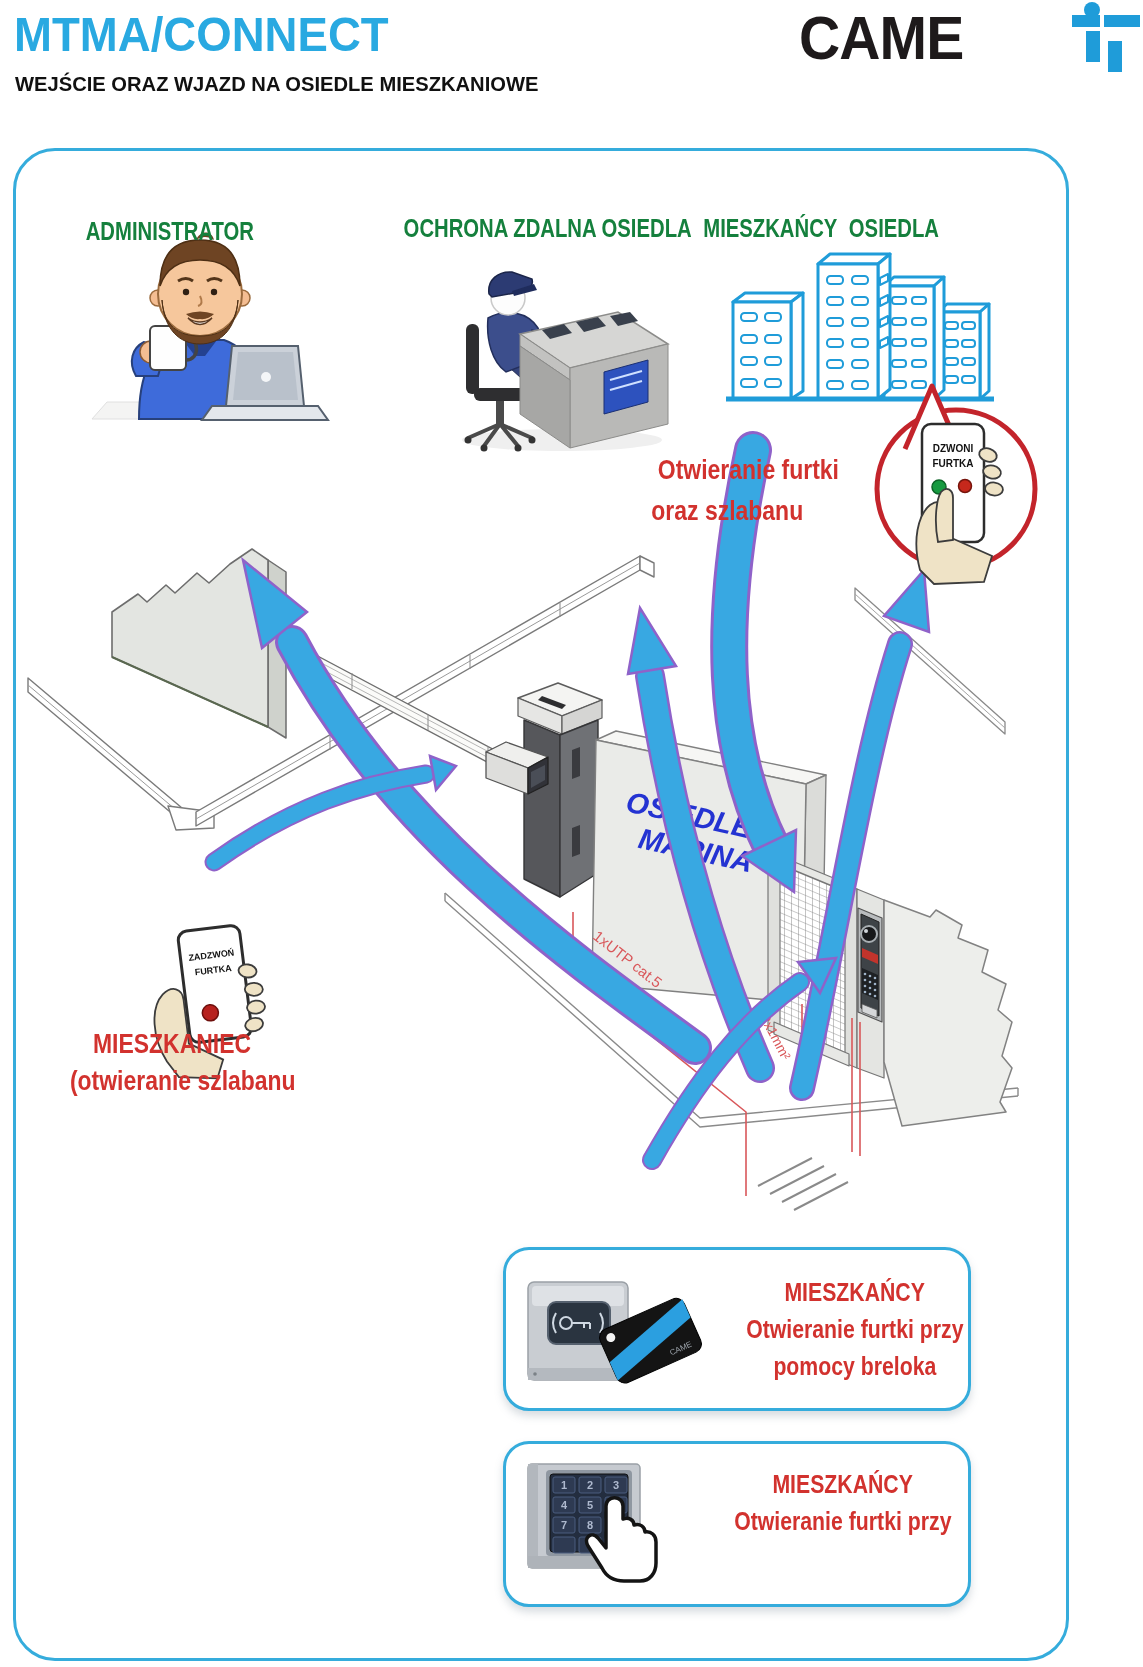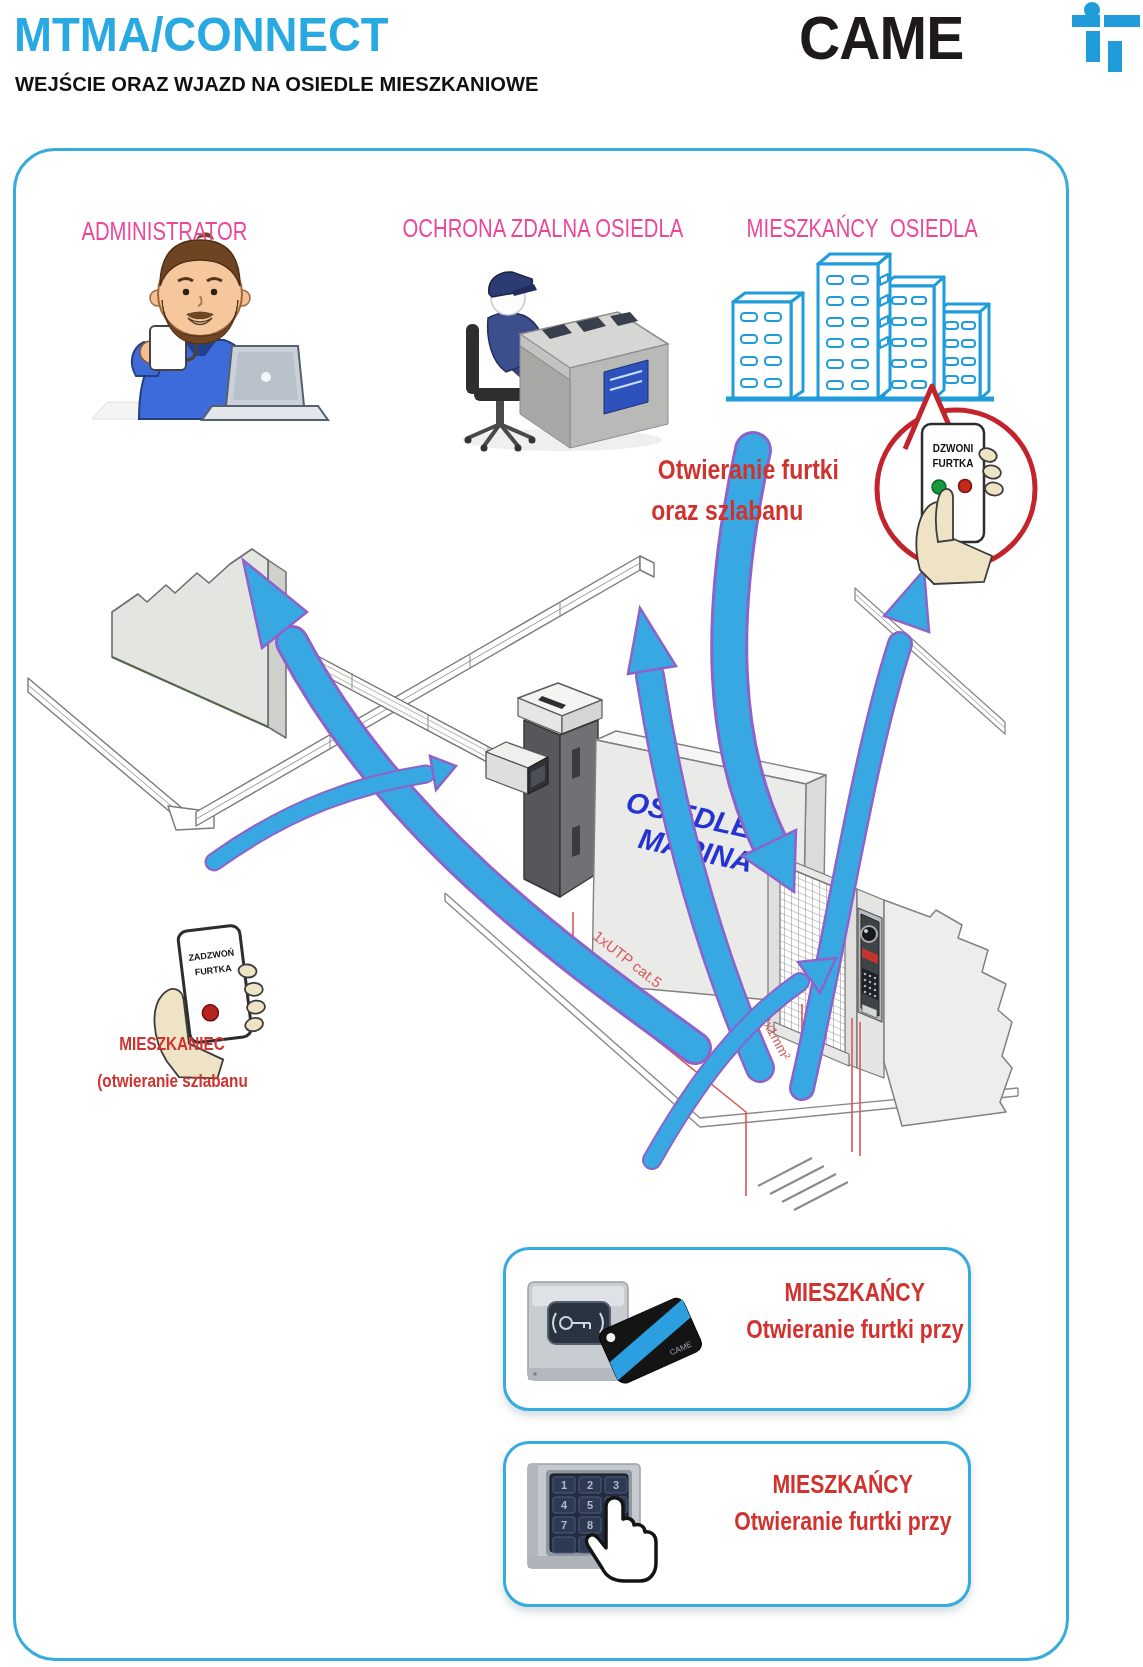--- a/index.html
+++ b/index.html
@@ -16,7 +16,7 @@
          border-radius:42px;background:transparent;}
   .box{border:3.5px solid #35ACDC;border-radius:26px;background:#fff;
        box-shadow:0 5px 9px rgba(110,130,145,0.28);}
-  .heading{text-align:left;font-size:26px;font-weight:normal;color:#ec4899;white-space:nowrap;}
+  .heading{text-align:right;font-size:26px;font-weight:bold;color:#15803d;white-space:nowrap;}
   .cond{display:inline-block;transform:scaleX(0.78);transform-origin:center center;white-space:nowrap;}
   .condR{display:inline-block;transform:scaleX(0.82);transform-origin:right center;white-space:nowrap;}
   .red-note{color:#D2322E;font-weight:bold;}

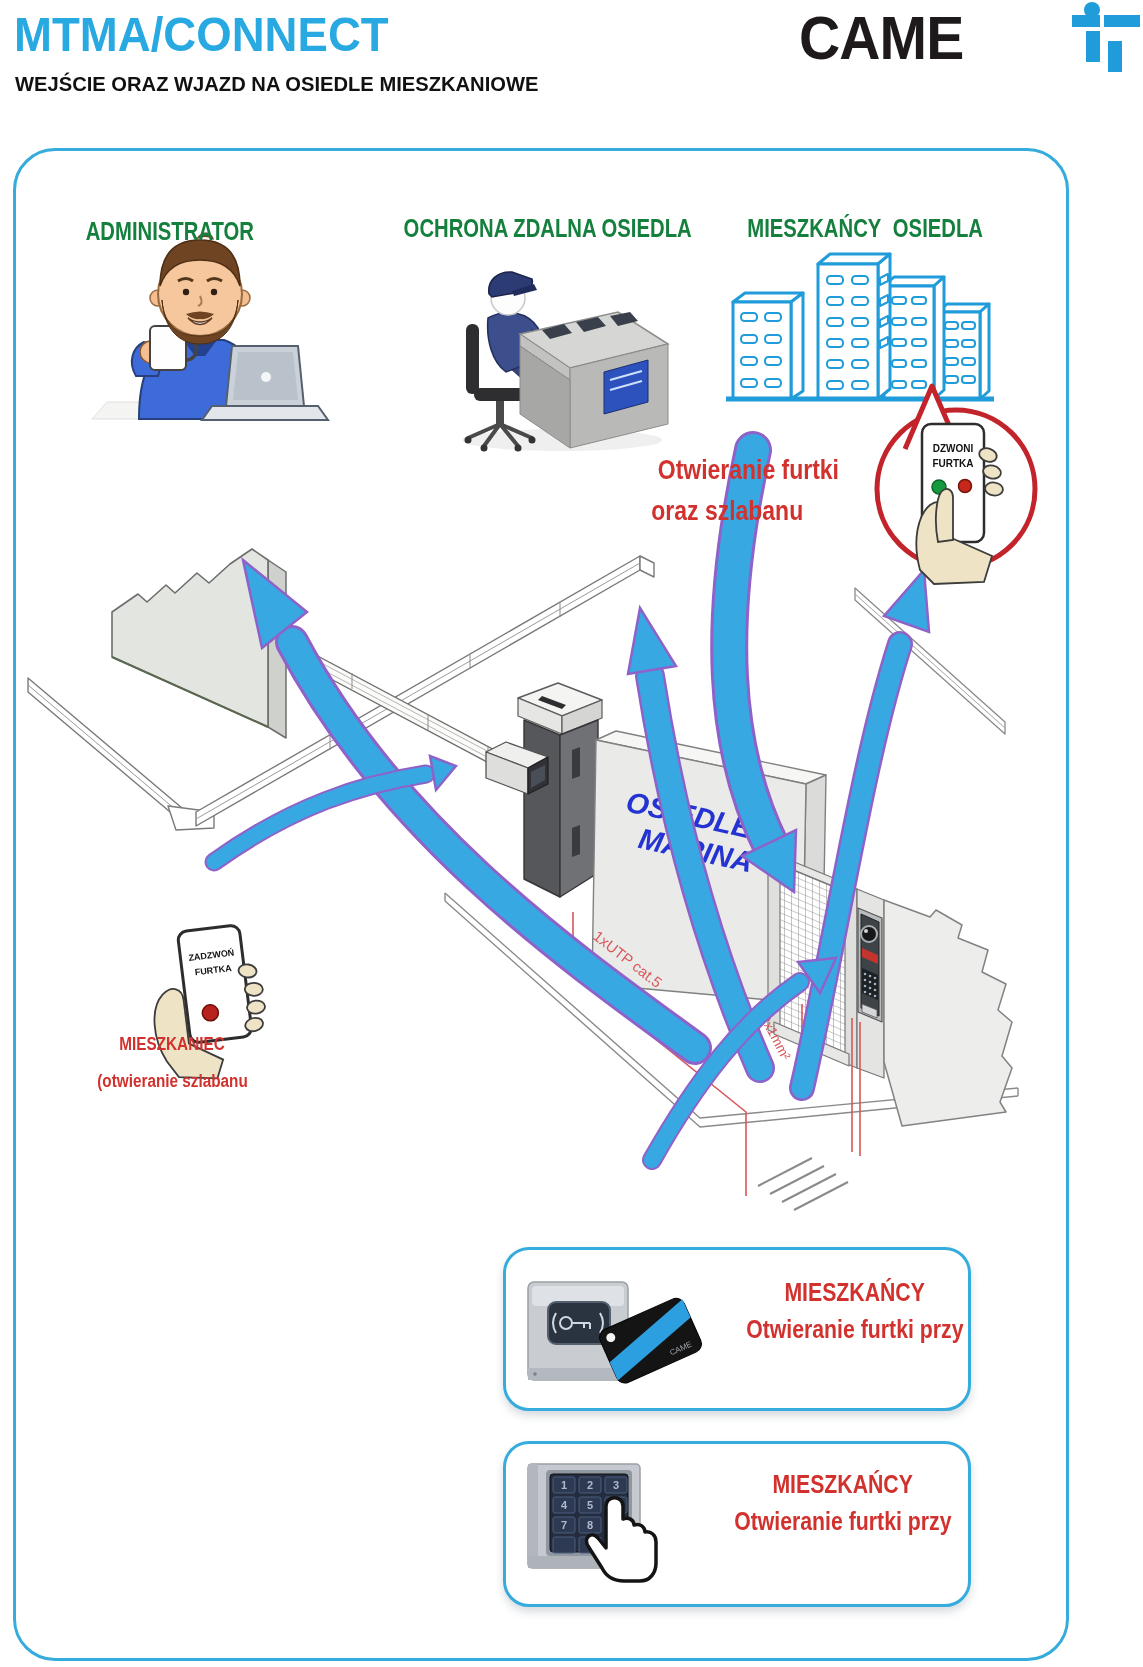--- a/index.html
+++ b/index.html
@@ -423,7 +423,7 @@
   <div class="abs heading" style="left:363px;top:213px;width:320px">
     <span class="cond">OCHRONA ZDALNA OSIEDLA</span>
   </div>
-  <div class="abs heading" style="left:714px;top:213px;width:300px;word-spacing:8px">
+  <div class="abs heading" style="left:670px;top:213px;width:300px;word-spacing:8px">
     <span class="cond" style="word-spacing:8px">MIESZKAŃCY OSIEDLA</span>
   </div>
 

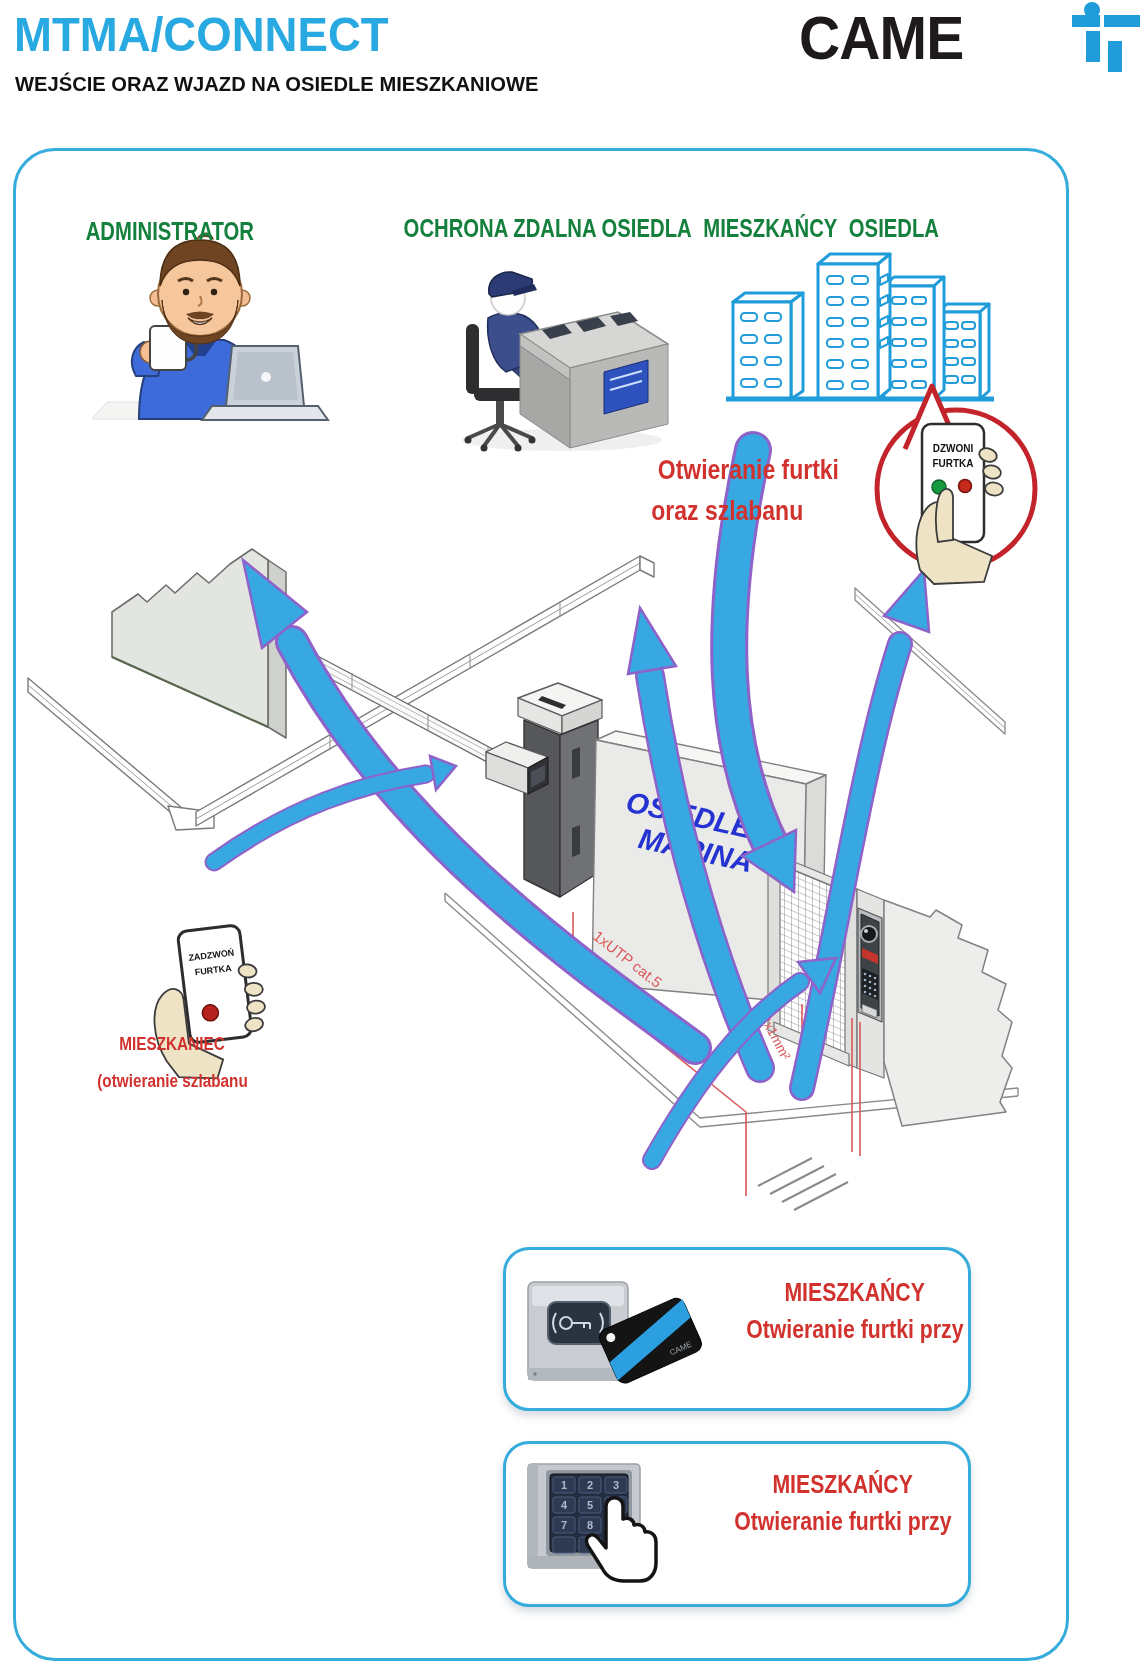--- a/index.html
+++ b/index.html
@@ -432,7 +432,7 @@
     <div><span class="condR">oraz szlabanu</span></div>
   </div>
 
-  <div class="abs red-note" style="left:50px;top:1026px;width:245px;text-align:center;font-size:18px;line-height:37px">
+  <div class="abs red-note" style="left:50px;top:1026px;width:245px;text-align:center;font-size:27px;line-height:37px">
     <div><span class="cond" style="transform:scaleX(0.85)">MIESZKANIEC</span></div>
     <div><span class="cond" style="transform:scaleX(0.85)">(otwieranie szlabanu</span></div>
   </div>

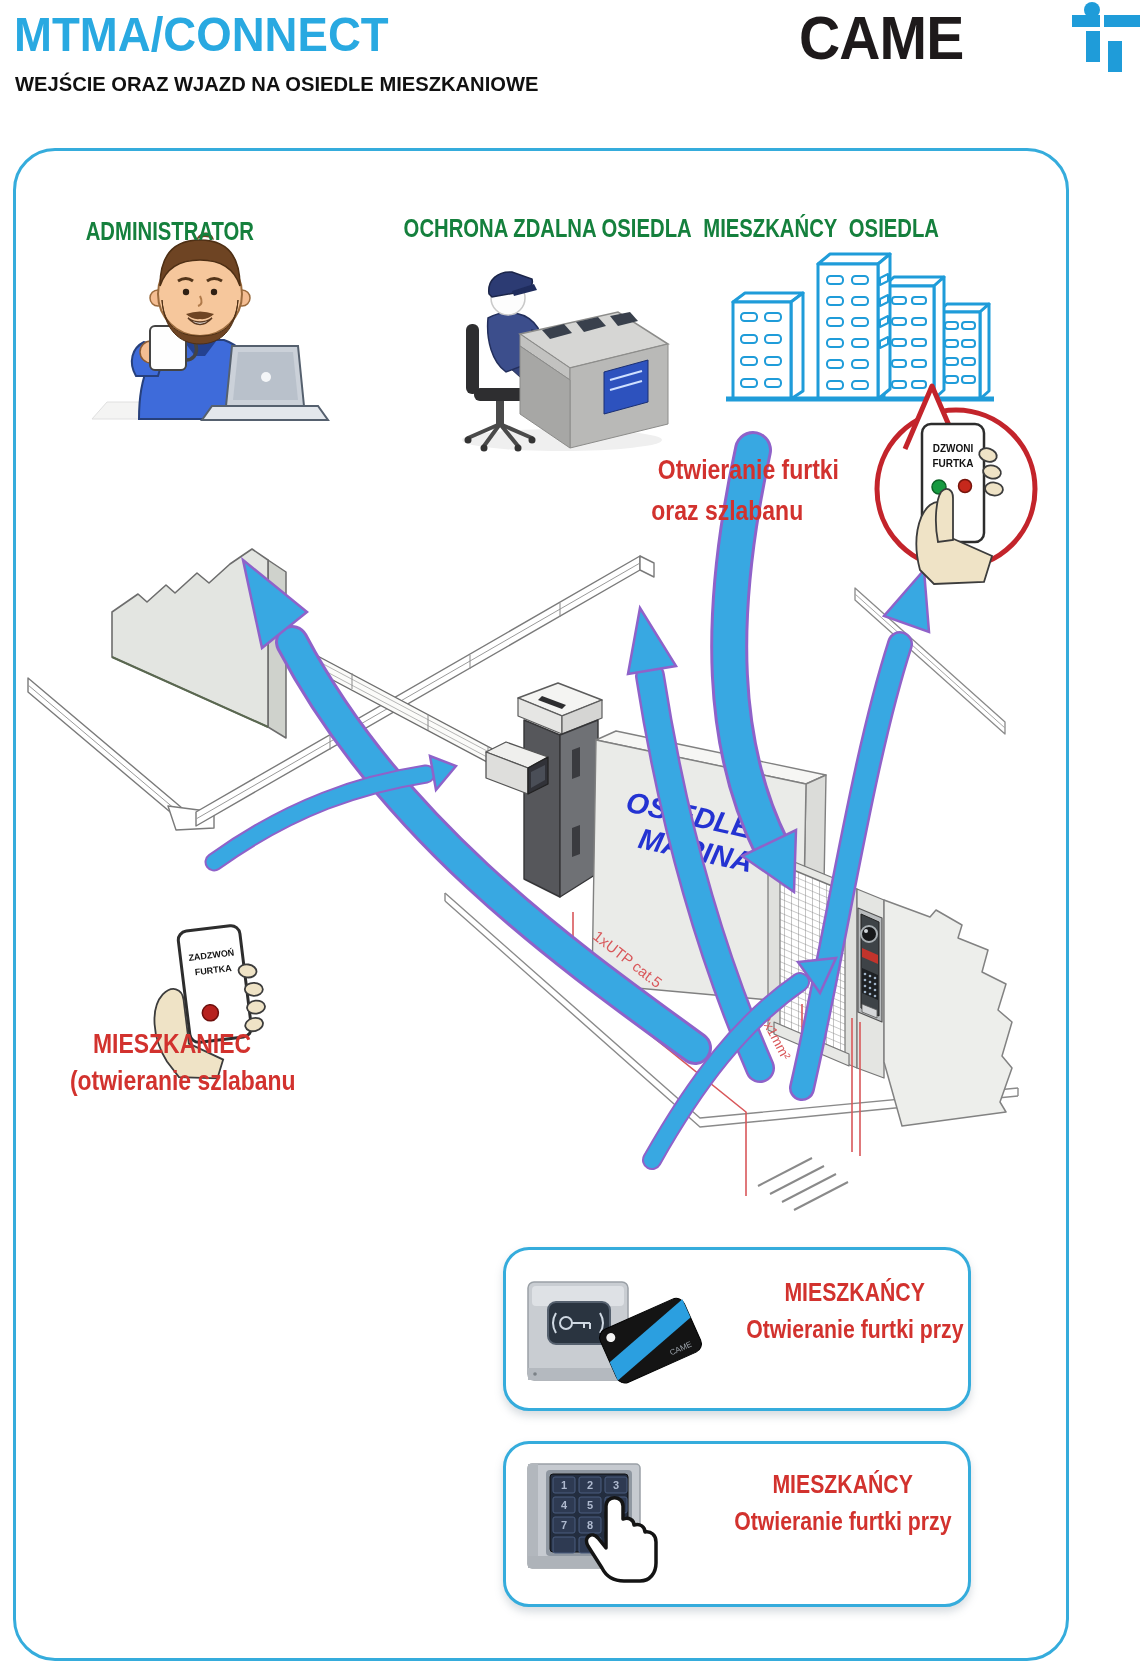--- a/index.html
+++ b/index.html
@@ -440,6 +440,7 @@
   <div class="abs boxtext" style="left:700px;top:1274px;width:310px">
     <div><span class="cond" style="transform:scaleX(0.85)">MIESZKAŃCY</span></div>
     <div><span class="cond" style="transform:scaleX(0.85)">Otwieranie furtki przy</span></div>
+    <div><span class="cond" style="transform:scaleX(0.85)">pomocy breloka</span></div>
   </div>
 
   <div class="abs boxtext" style="left:678px;top:1466px;width:330px">

